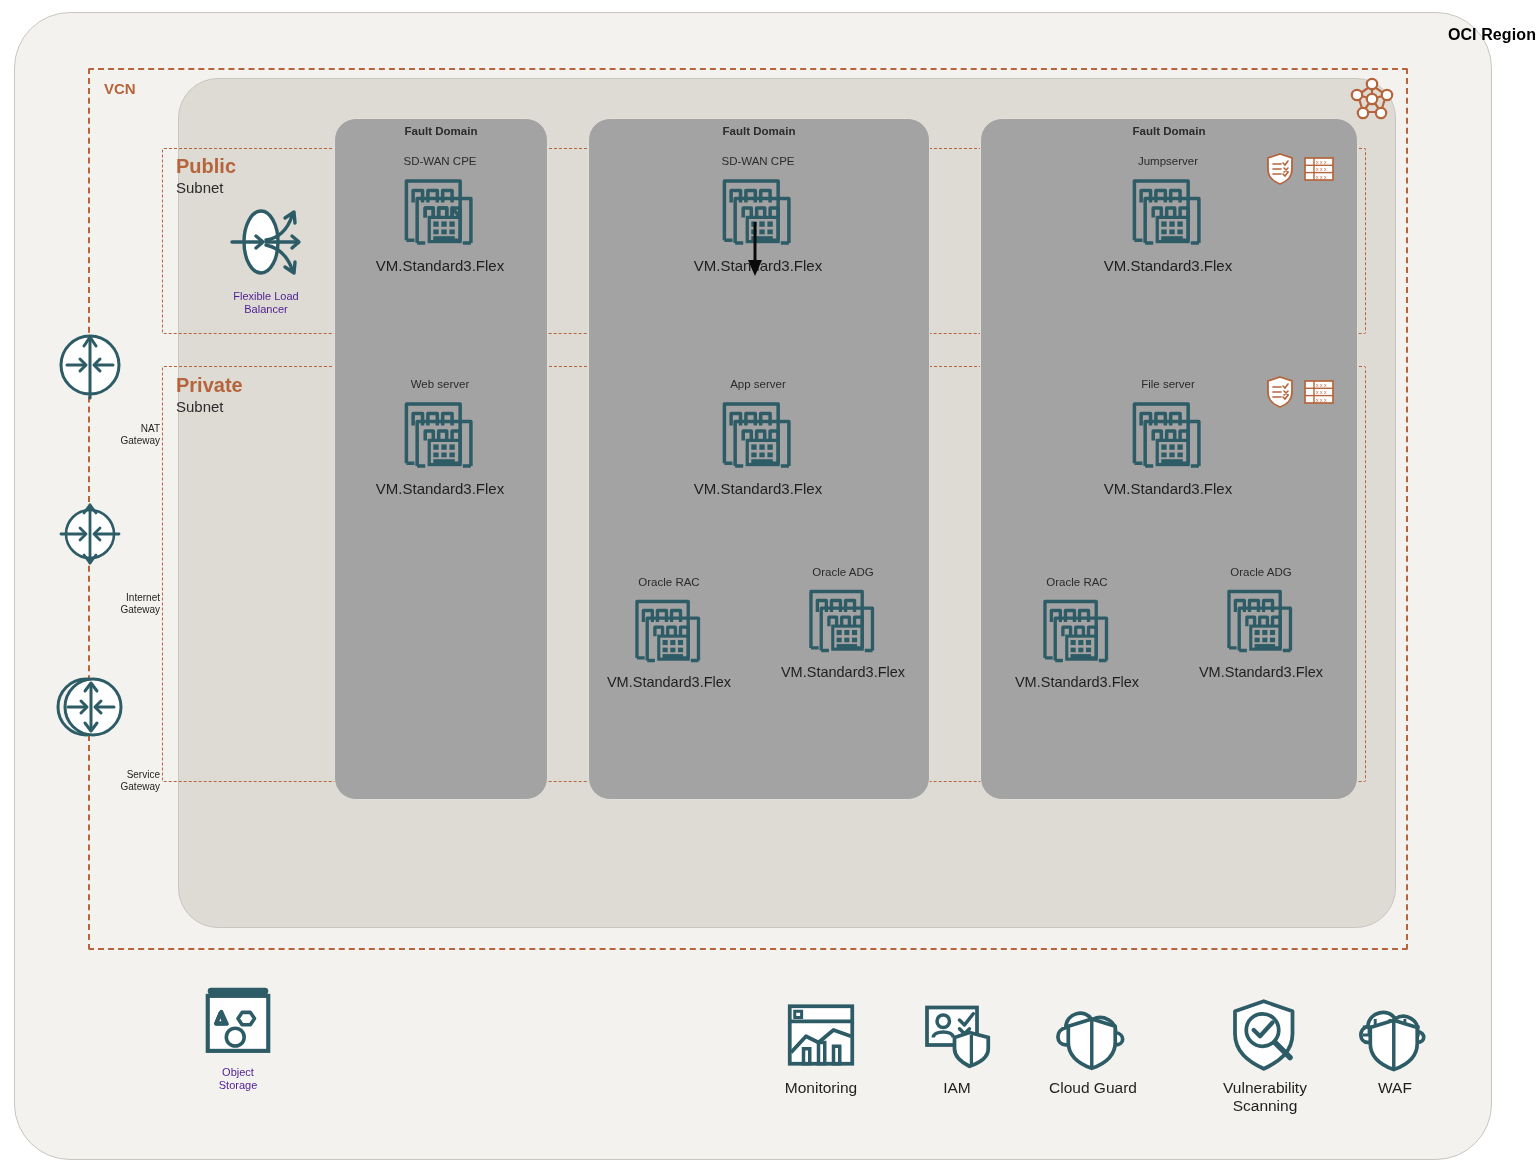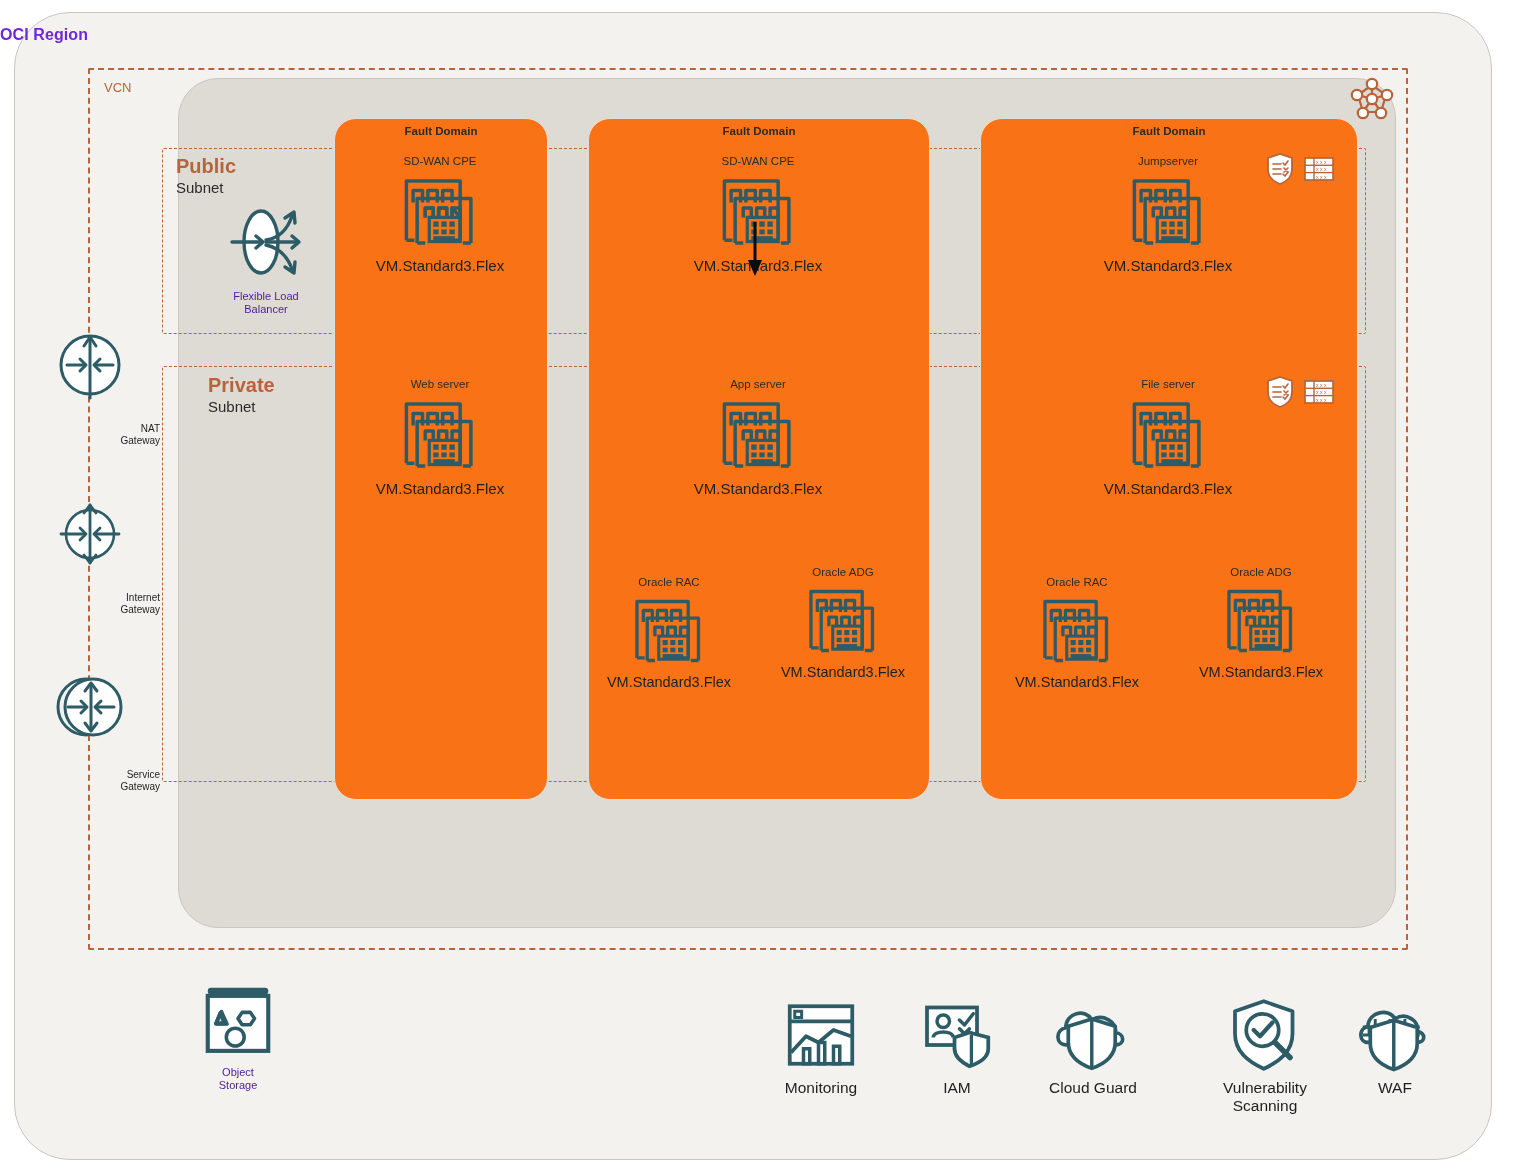--- a/index.html
+++ b/index.html
@@ -12,8 +12,8 @@
     border:1.5px solid #c9c6c0;border-radius:56px;background:#f4f2ef;
   }
   .region-title{
-    position:absolute;left:0;top:26px;width:100%;text-align:left;
-    font-size:16px;font-weight:bold;color:#6d28d9;letter-spacing:.1px;
+    position:absolute;left:0;top:26px;width:100%;text-align:right;
+    font-size:16px;font-weight:bold;color:#000000;letter-spacing:.1px;
   }
 
   

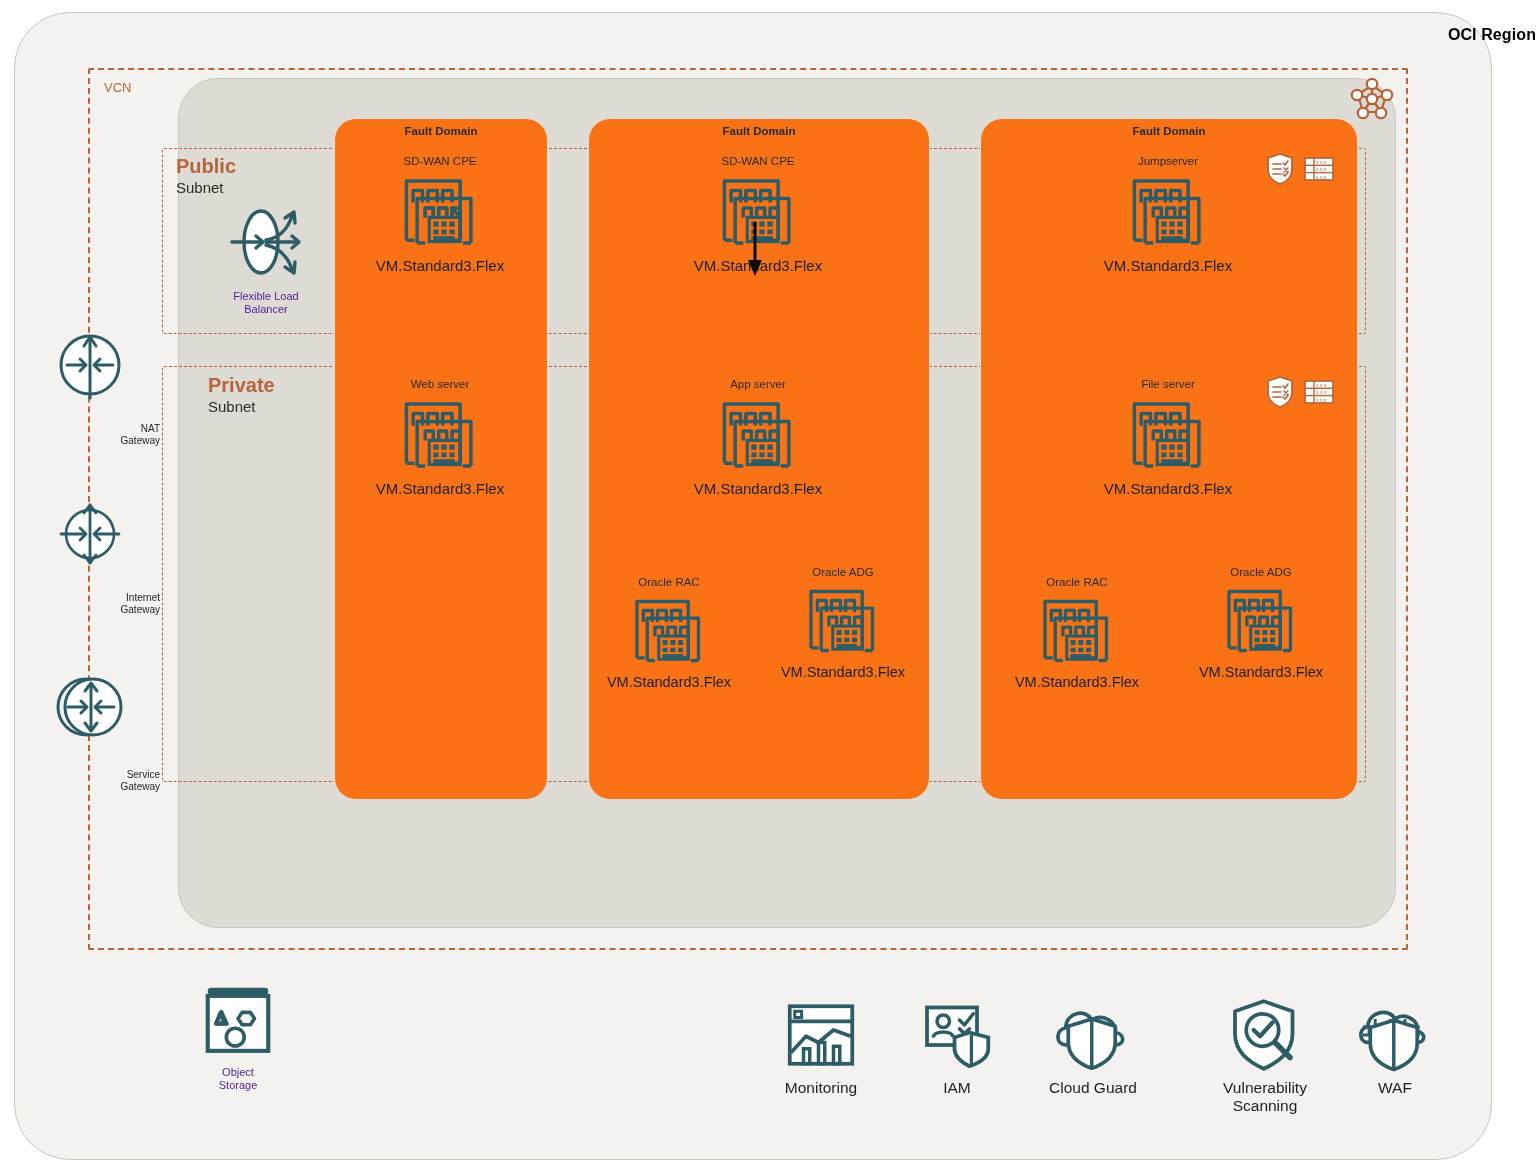--- a/index.html
+++ b/index.html
@@ -22,7 +22,7 @@
     border:2.5px dashed #b5643c;border-radius:2px;
   }
   .vcn-label{
-    position:absolute;left:104px;top:80px;font-size:13px;color:#b5643c;font-weight:normal;
+    position:absolute;left:104px;top:80px;font-size:15px;color:#b5643c;font-weight:bold;
   }
 
   

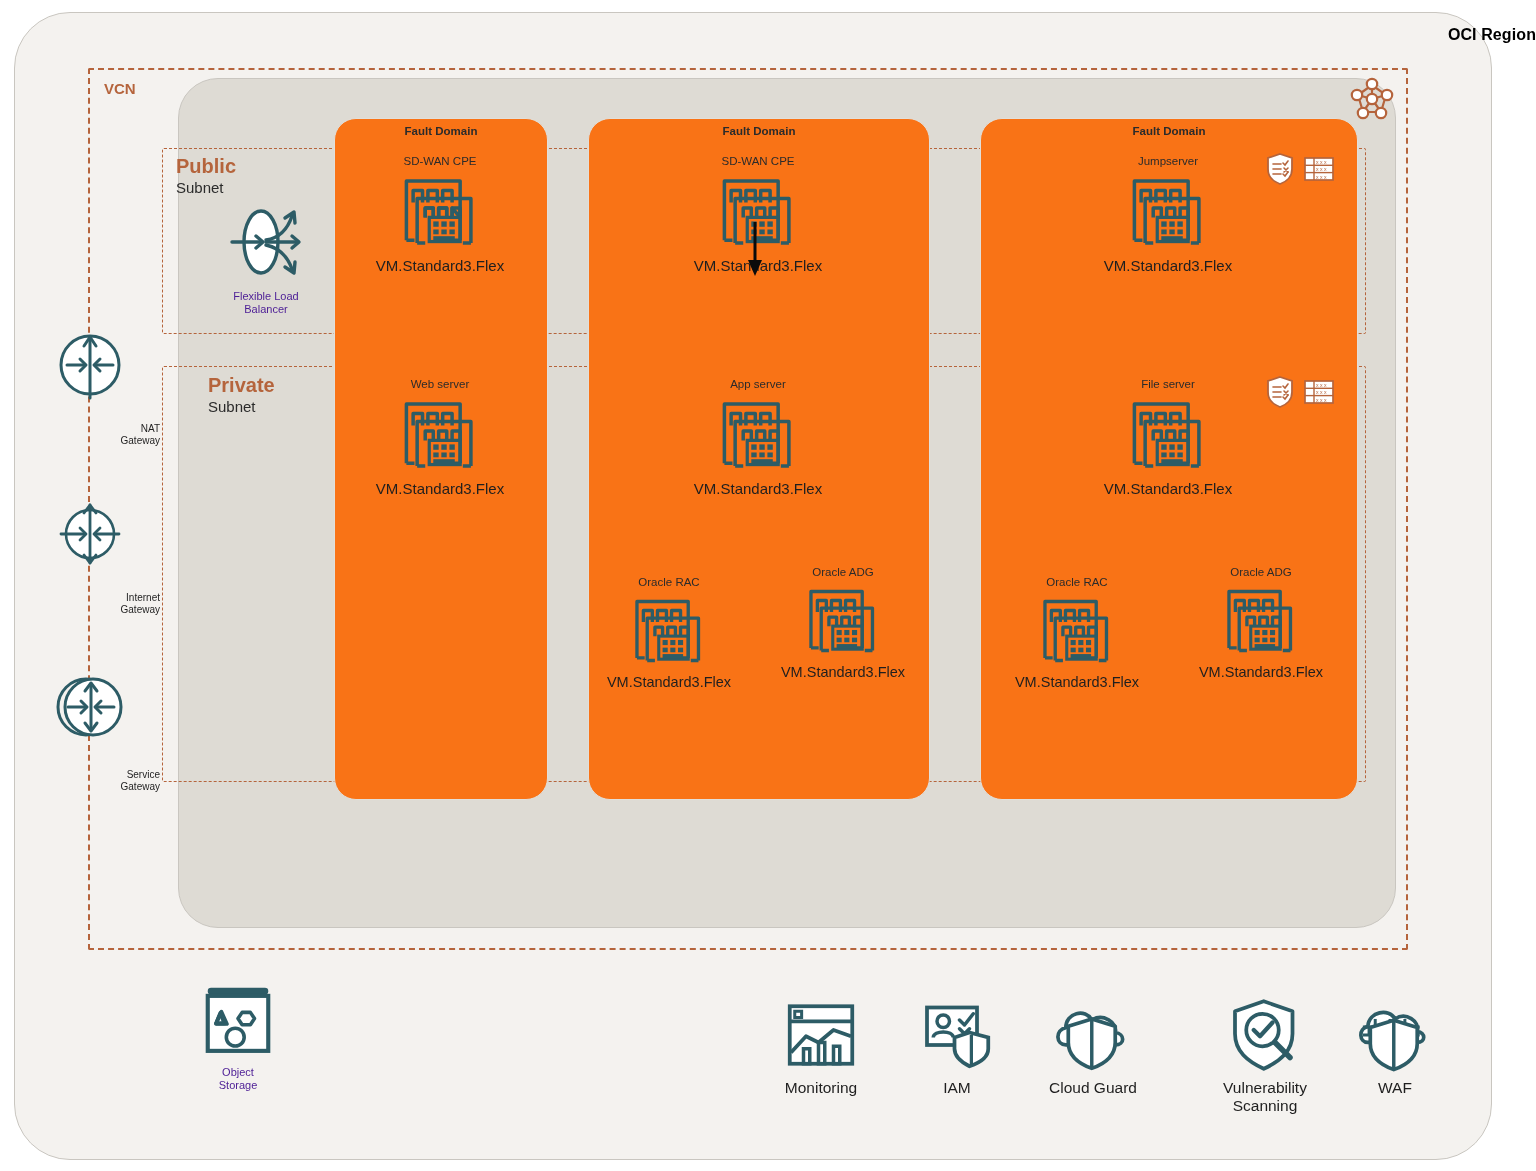--- a/index.html
+++ b/index.html
@@ -39,7 +39,7 @@
   
   .fd{
     position:absolute;top:118px;width:212px;height:680px;
-    background:#f97316;border:1px solid #e2dfda;border-radius:22px;
+    background:#a3a3a3;border:1px solid #e2dfda;border-radius:22px;
   }
   .fd.fd1{left:334px;width:212px;}
   .fd.fd2{left:588px;width:340px;}

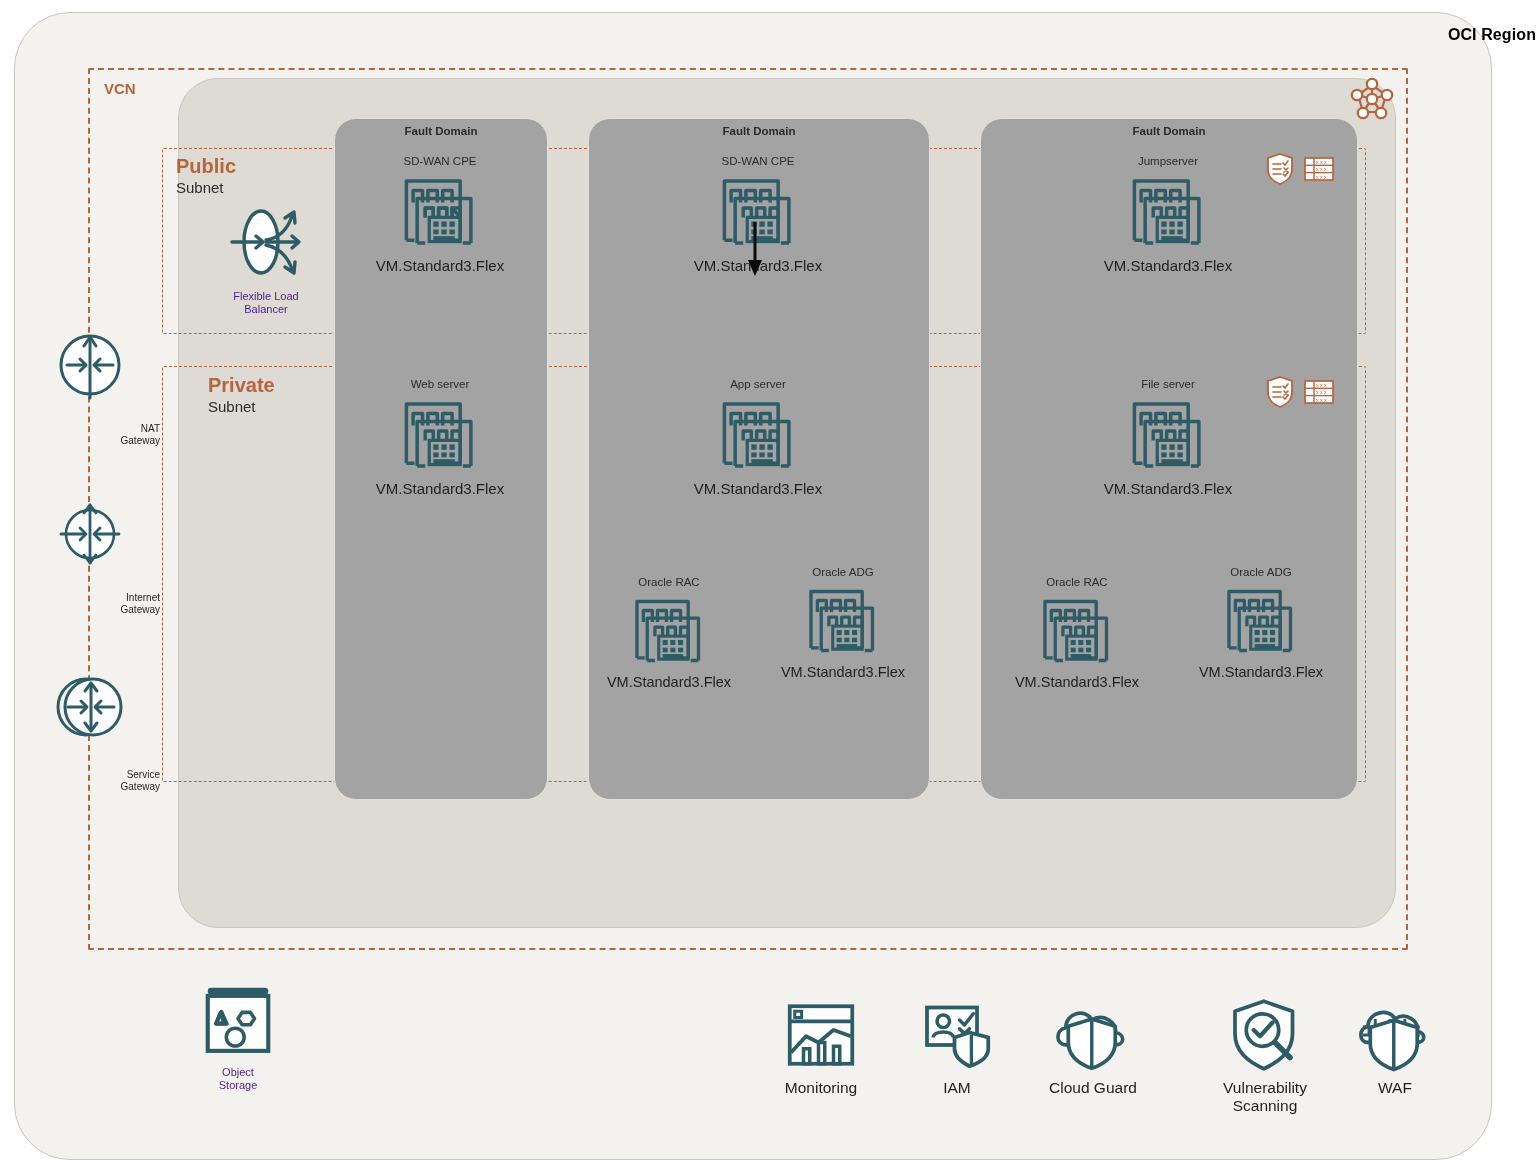--- a/index.html
+++ b/index.html
@@ -60,7 +60,7 @@
   .subnet-label .l1{font-size:20px;font-weight:bold;color:#b5643c;}
   .subnet-label .l2{font-size:15px;color:#2b2b2b;}
   .subnet-label.public{top:154px;}
-  .subnet-label.private{top:373px;margin-left:32px;}
+  .subnet-label.private{top:373px;}
 
   
   .node{position:absolute;text-align:center;}

